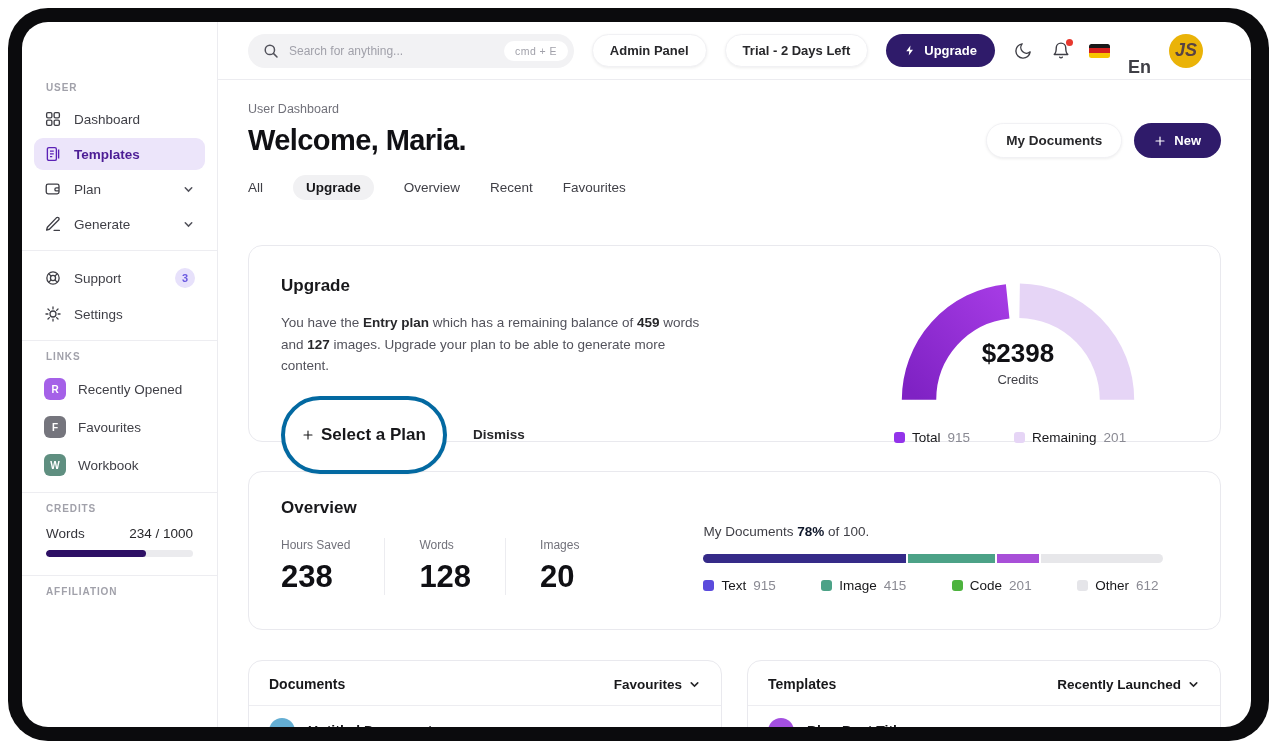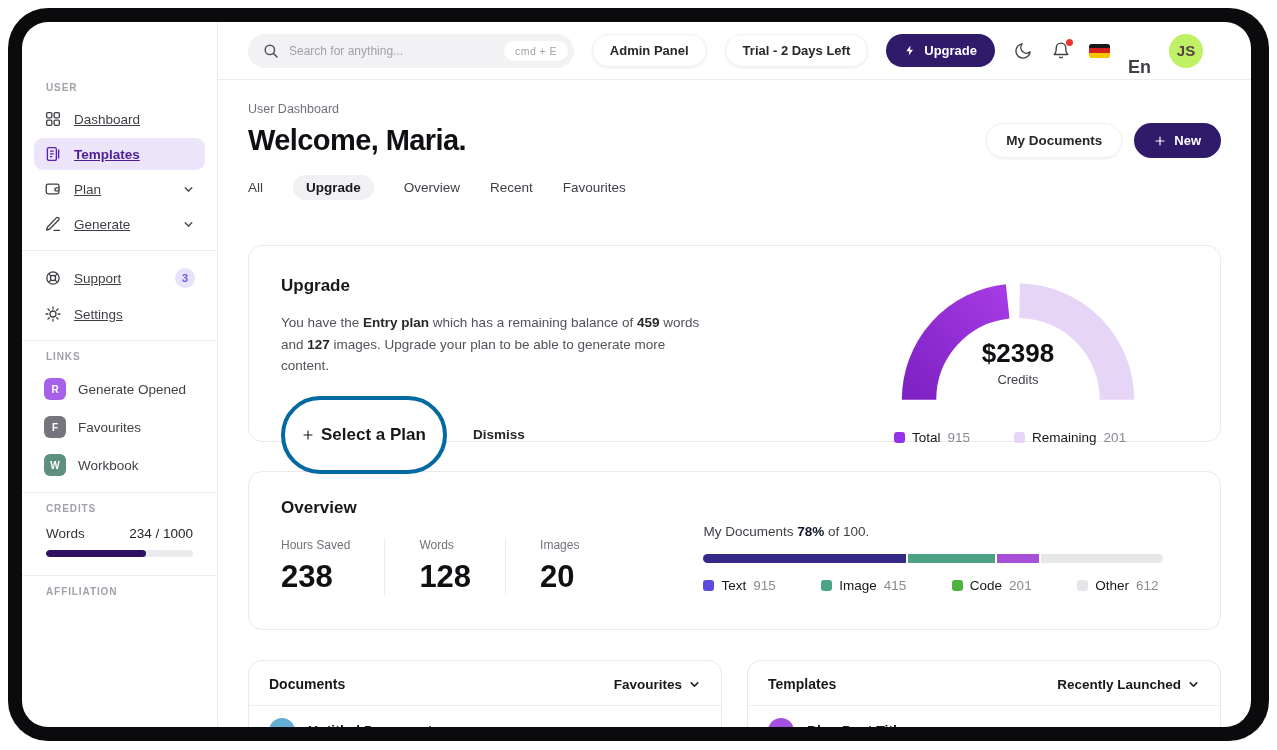--- a/index.html
+++ b/index.html
@@ -66,9 +66,9 @@
     flex-direction:column; }
   .flag div { flex:1; }
   .lang { font-size:18px; color:#3f3f46; font-weight:700;margin-top:33px; }
-  .avatar { width:34px; height:34px; border-radius:50%; background:#bef264;
-    color:#574244; font-size:15px; font-weight:700; display:flex; align-items:center;
-    justify-content:center; cursor:pointer; }
+  .avatar { width:34px; height:34px; border-radius:50%; background:#eab308;
+    color:#574244; font-size:18px; font-weight:700; display:flex; align-items:center;
+    justify-content:center; cursor:pointer;font-style:italic; }
 
   .content { flex:1; padding:22px 30px 0; overflow:hidden; }
   .breadcrumb { font-size:12.5px; color:#71717a; }

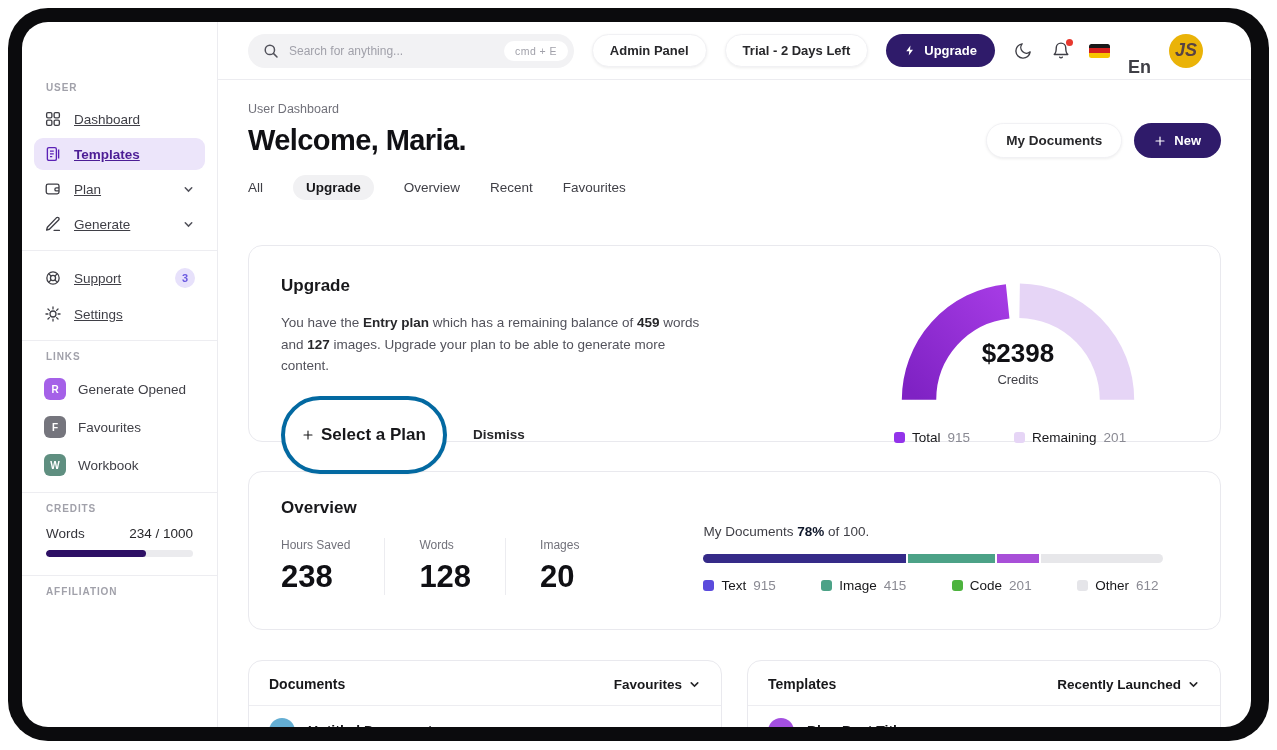--- a/index.html
+++ b/index.html
@@ -17,7 +17,7 @@
     margin:0 0 10px 12px; }
   .nav-item { display:flex; align-items:center; gap:12px; padding:7px 10px;
     border-radius:9px; font-size:13.5px; color:#3f3f46; margin-bottom:3px; cursor:pointer; }
-  .nav-item .nv-label { flex:0 0 auto;text-decoration:underline; }
+  .nav-item .nv-label { flex:0 0 auto; }
   .nav-item.active { background:#ece5fa; color:#4c1d95; font-weight:700; }
   .nav-item svg { flex:0 0 auto; }
   .chev { margin-left:auto; }

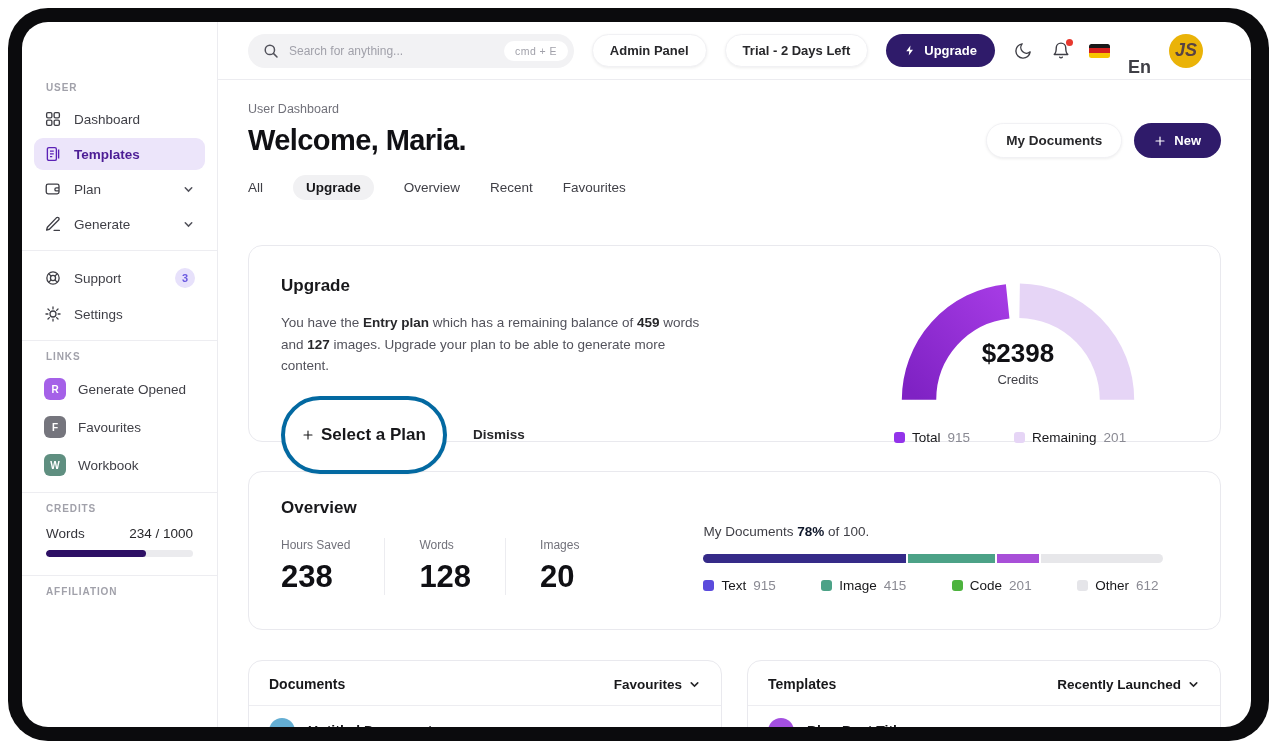--- a/index.html
+++ b/index.html
@@ -206,7 +206,7 @@
 
     <div class="link-item">
       <span class="lsq" style="background-color: rgb(165, 97, 232);">R</span>
-      <span>Generate Opened</span>
+      <span>Recently Opened</span>
     </div>
     <div class="link-item">
       <span class="lsq" style="background-color: rgb(117, 117, 125);">F</span>

